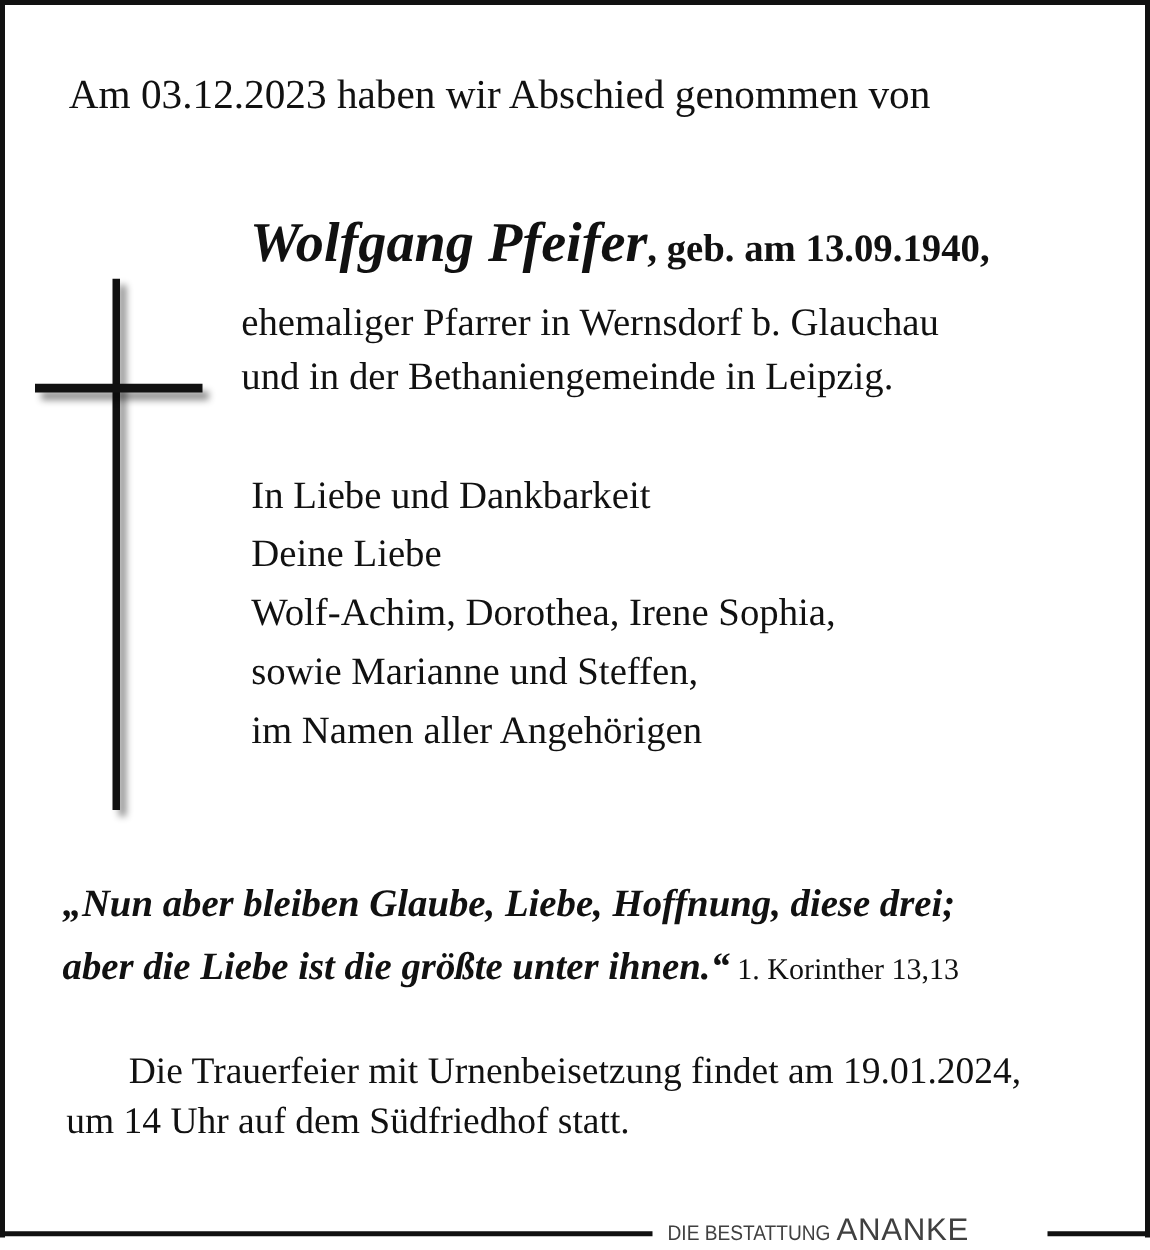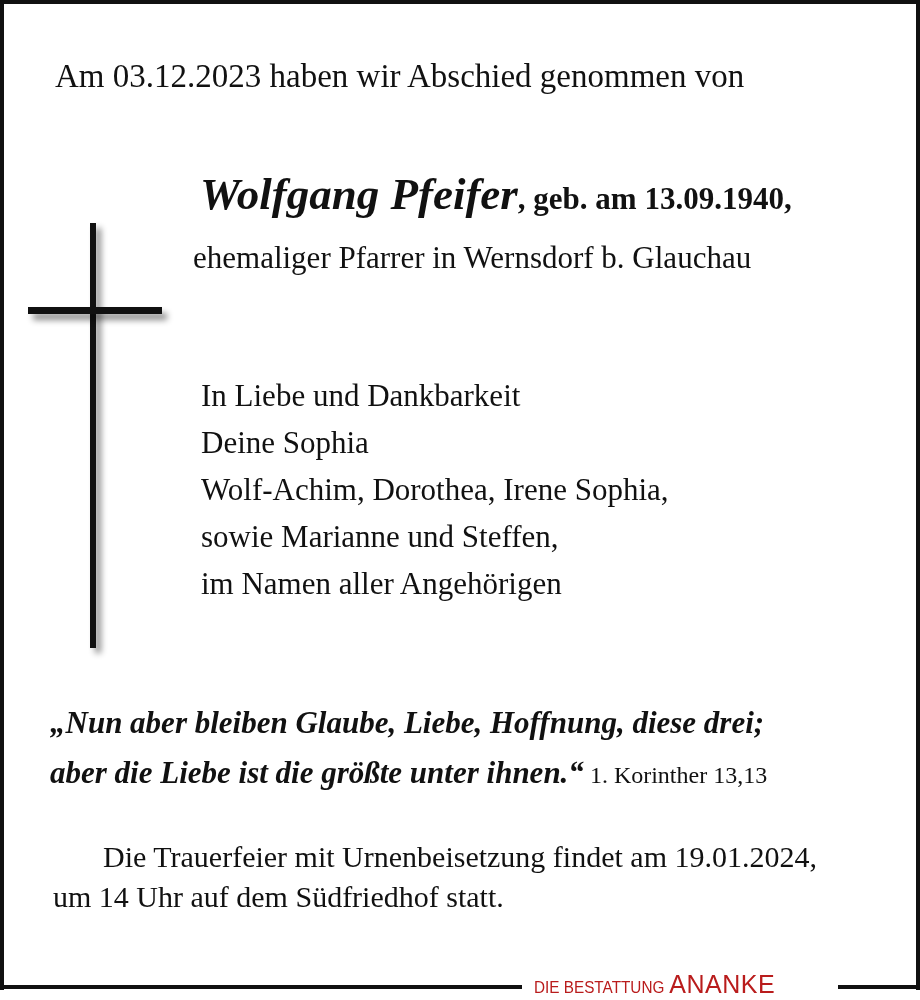--- a/index.html
+++ b/index.html
@@ -50,6 +50,7 @@
   </div>
 
   <div class="line desc1">ehemaliger Pfarrer in Wernsdorf  b. Glauchau</div>
+  <div class="line desc2">und in der Bethaniengemeinde in Leipzig.</div>
 
   <div class="cross">
     <div class="cross-v"></div>

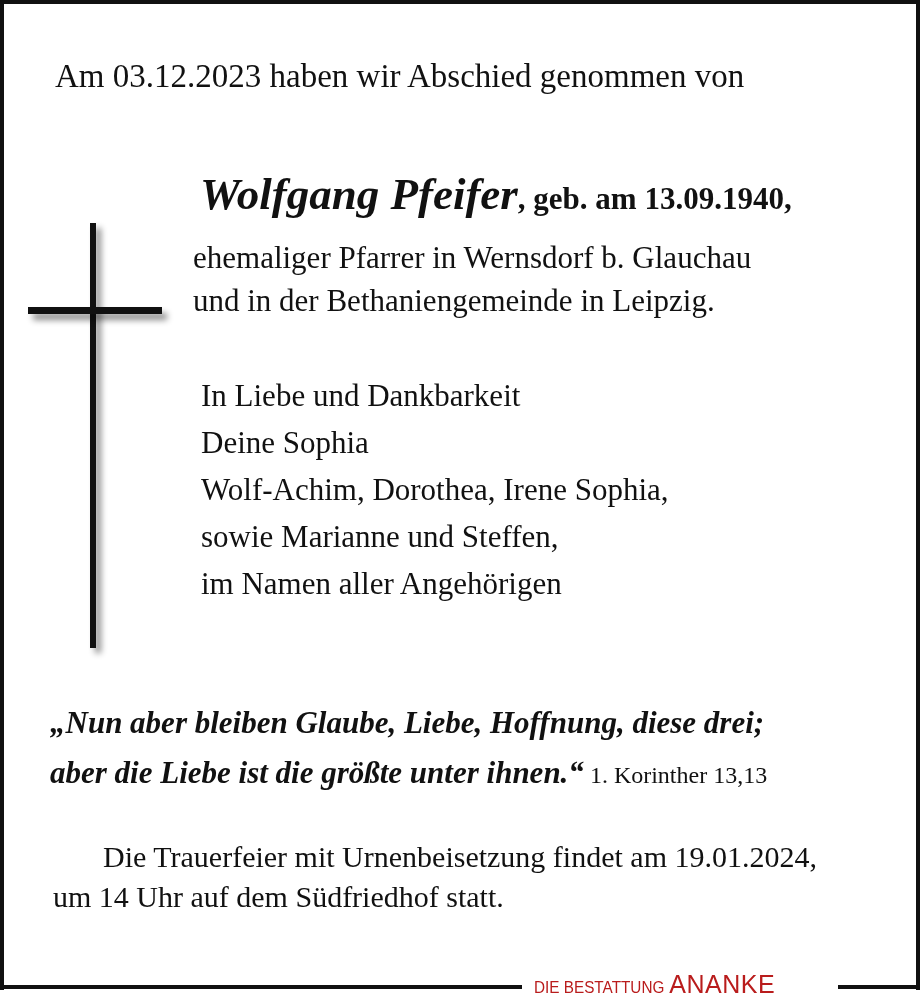--- a/index.html
+++ b/index.html
@@ -59,7 +59,7 @@
 
   <div class="line family">
     <div>In Liebe und Dankbarkeit</div>
-    <div>Deine Sophia</div>
+    <div>Deine Liebe</div>
     <div>Wolf-Achim, Dorothea, Irene Sophia,</div>
     <div>sowie Marianne und Steffen,</div>
     <div>im Namen aller Angehörigen</div>

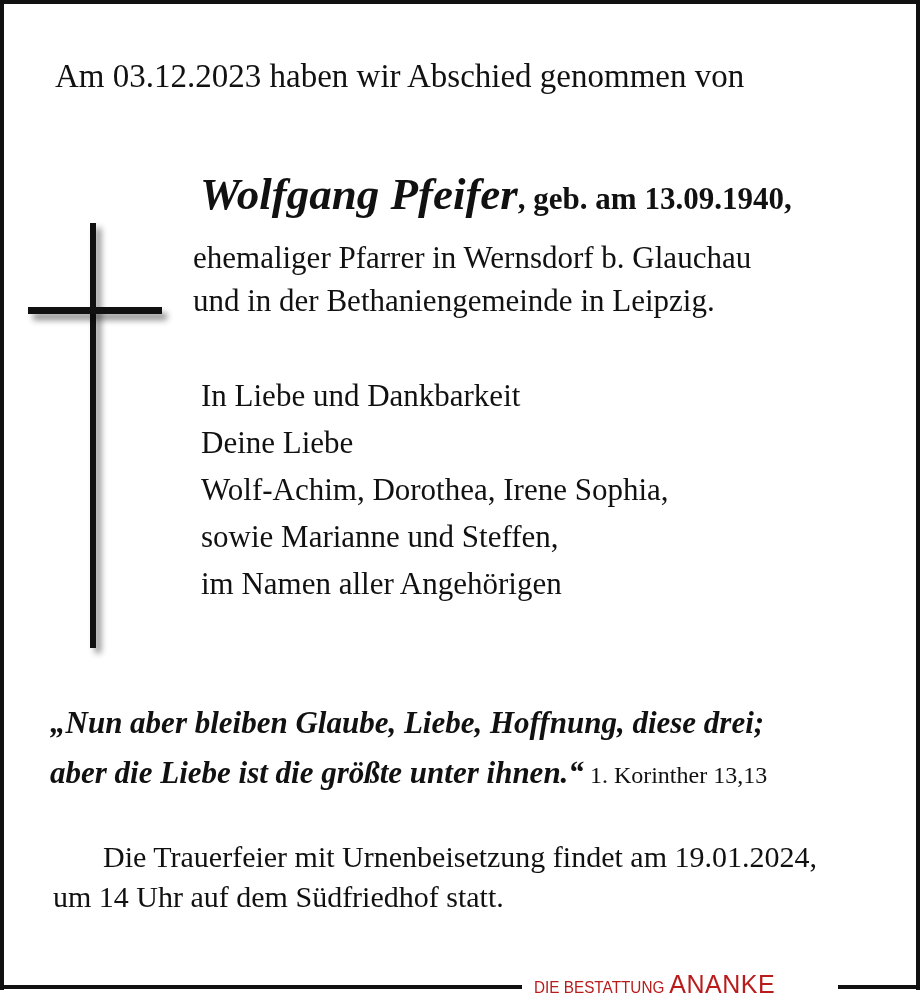--- a/index.html
+++ b/index.html
@@ -10,7 +10,7 @@
   .border-right { position:absolute; right:0; top:0; width:4px; height:990px; background:#111; }
   .border-bottom-left { position:absolute; left:0; top:985px; width:522px; height:4px; background:#111; }
   .border-bottom-right { position:absolute; left:838px; top:985px; width:82px; height:4px; background:#111; }
-  .logo { position:absolute; left:534px; top:970px; white-space:nowrap; font-family:"Liberation Sans", "DejaVu Sans", sans-serif; color:#b91c1c; }
+  .logo { position:absolute; left:534px; top:970px; white-space:nowrap; font-family:"Liberation Sans", "DejaVu Sans", sans-serif; color:#404040; }
   .logo .small { font-size:17px; letter-spacing:0px; transform:scaleX(0.9); display:inline-block; transform-origin:left; }
   .logo .big { font-size:25px; margin-left:-14px; letter-spacing:0.5px; }
 

